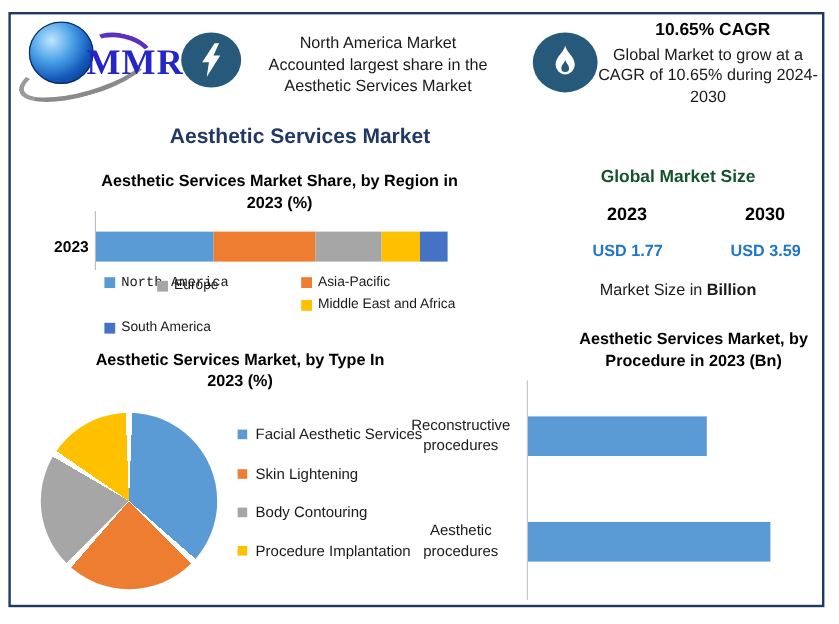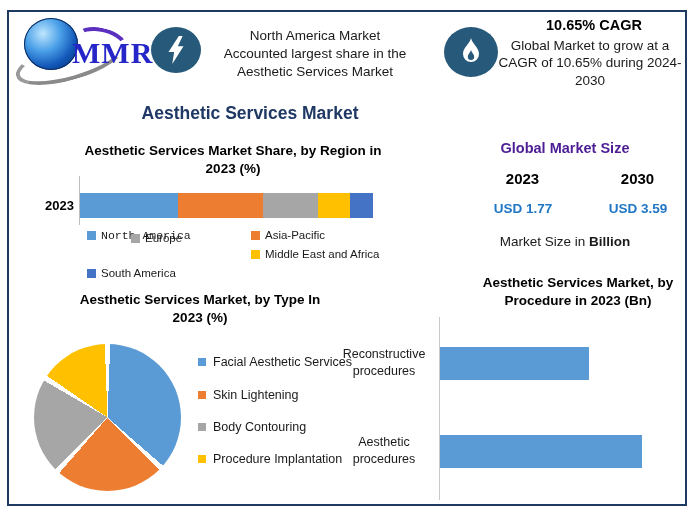--- a/index.html
+++ b/index.html
@@ -48,7 +48,7 @@
   .legend-item .sw{width:9px;height:9px;margin-right:5px;flex:0 0 auto;}
 
   
-  .ms-title{left:455px;top:140px;width:220px;font-size:14.5px;font-weight:bold;color:#4c1d95;}
+  .ms-title{left:455px;top:140px;width:220px;font-size:14.5px;font-weight:bold;color:#14532d;}
   .ms-year{top:170px;width:85px;font-size:15px;font-weight:bold;color:#000;}
   .ms-val{top:201px;width:100px;font-size:13.5px;font-weight:bold;color:#2077C5;}
   .ms-note{left:450px;top:234px;width:230px;font-size:13.5px;color:#1a1a1a;}

